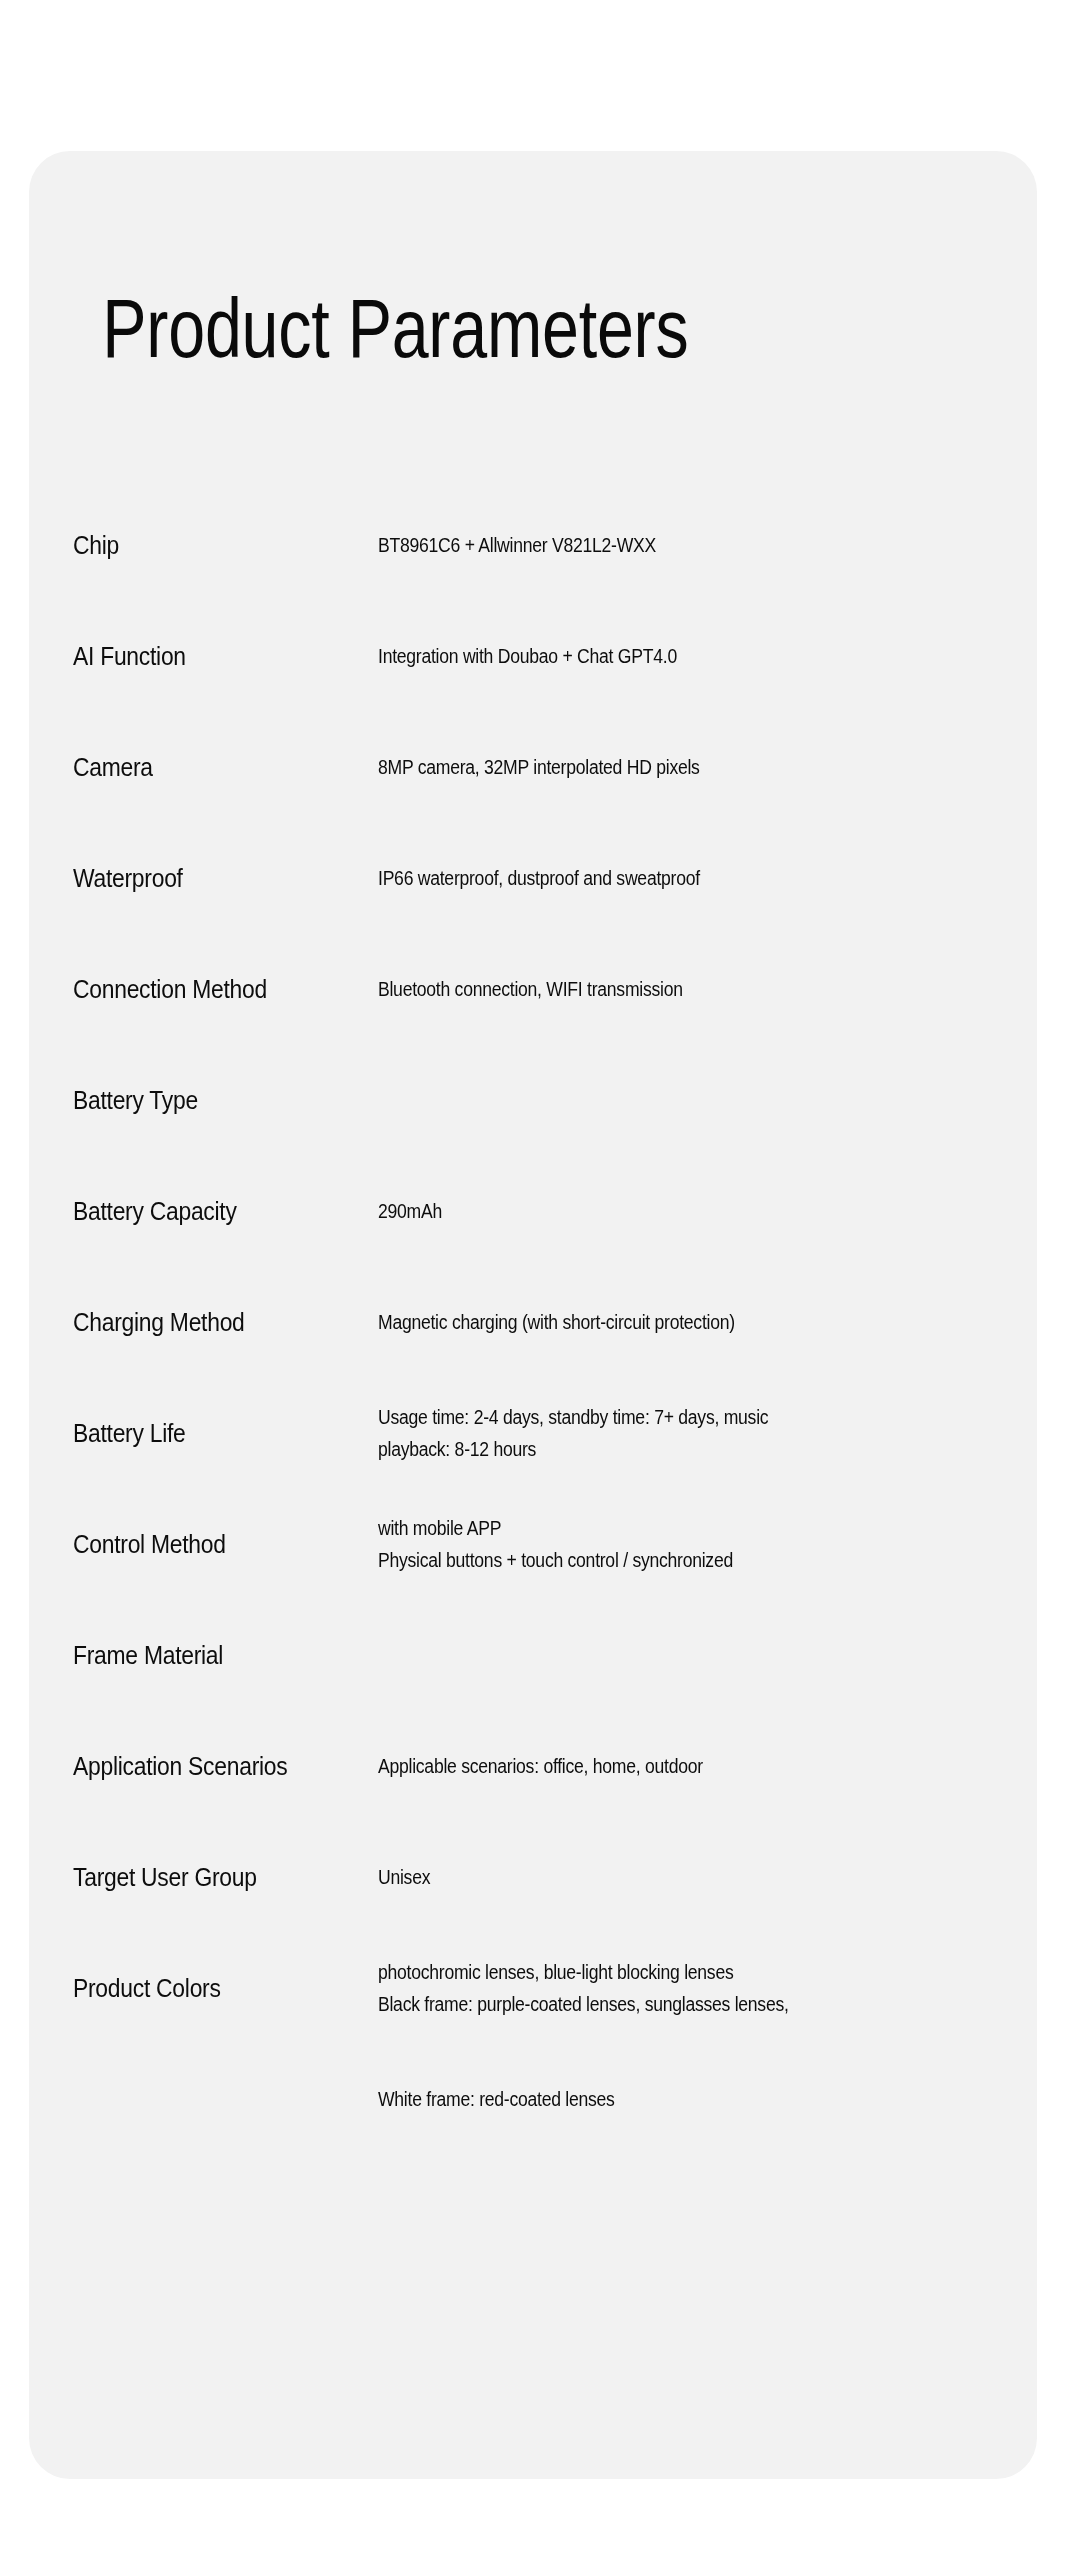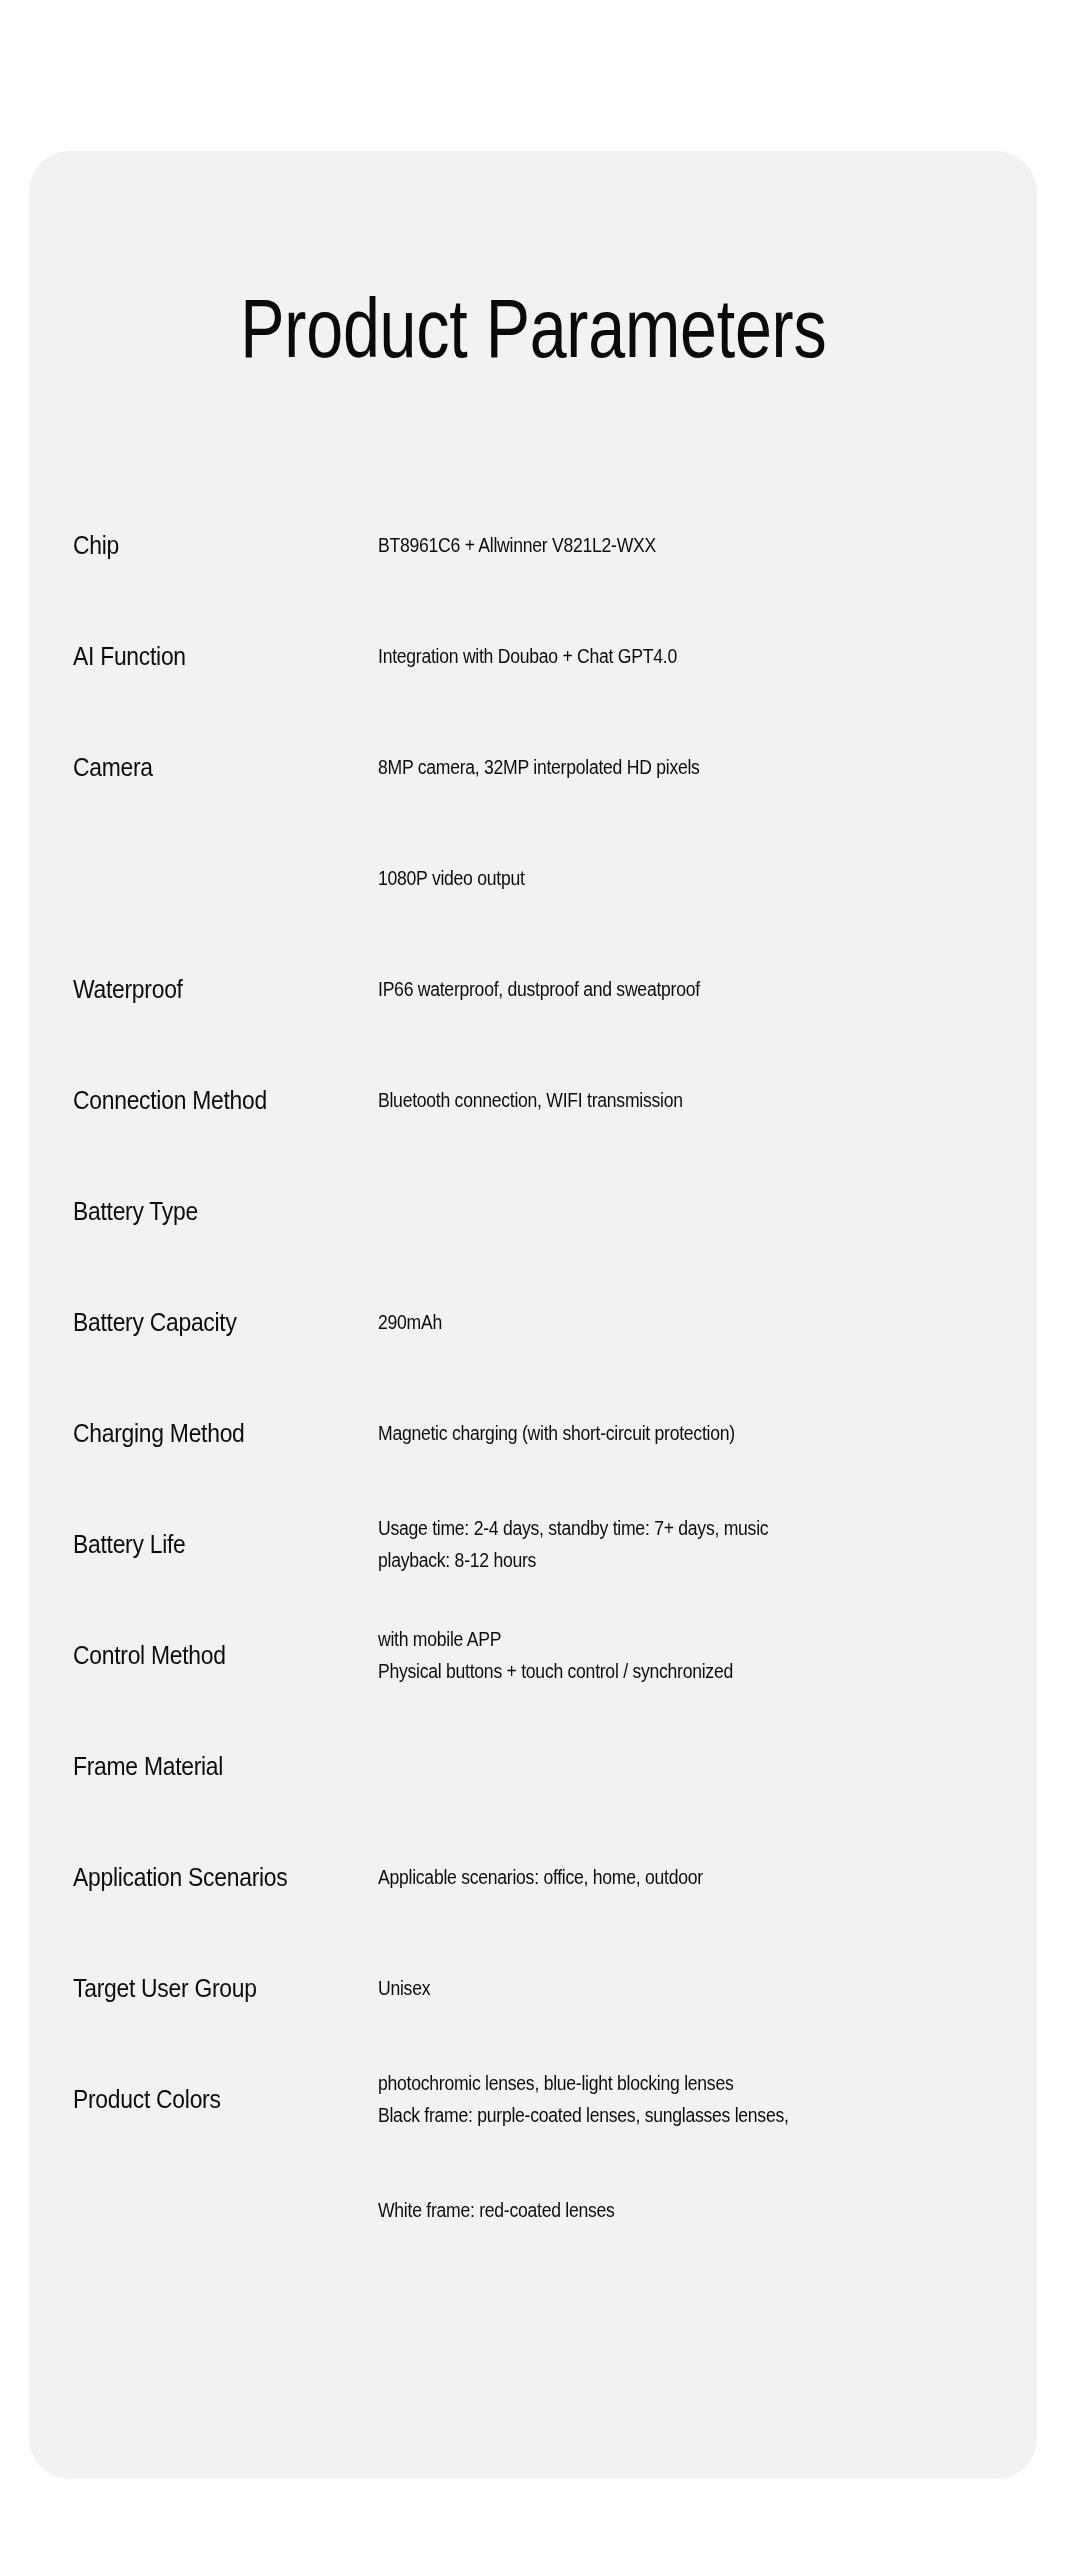--- a/index.html
+++ b/index.html
@@ -28,7 +28,6 @@
   }
   .title {
     margin: 133px 0 0 0;
-    text-align: center;
     font-size: 83px;
     font-weight: 400;
     line-height: 1.08;

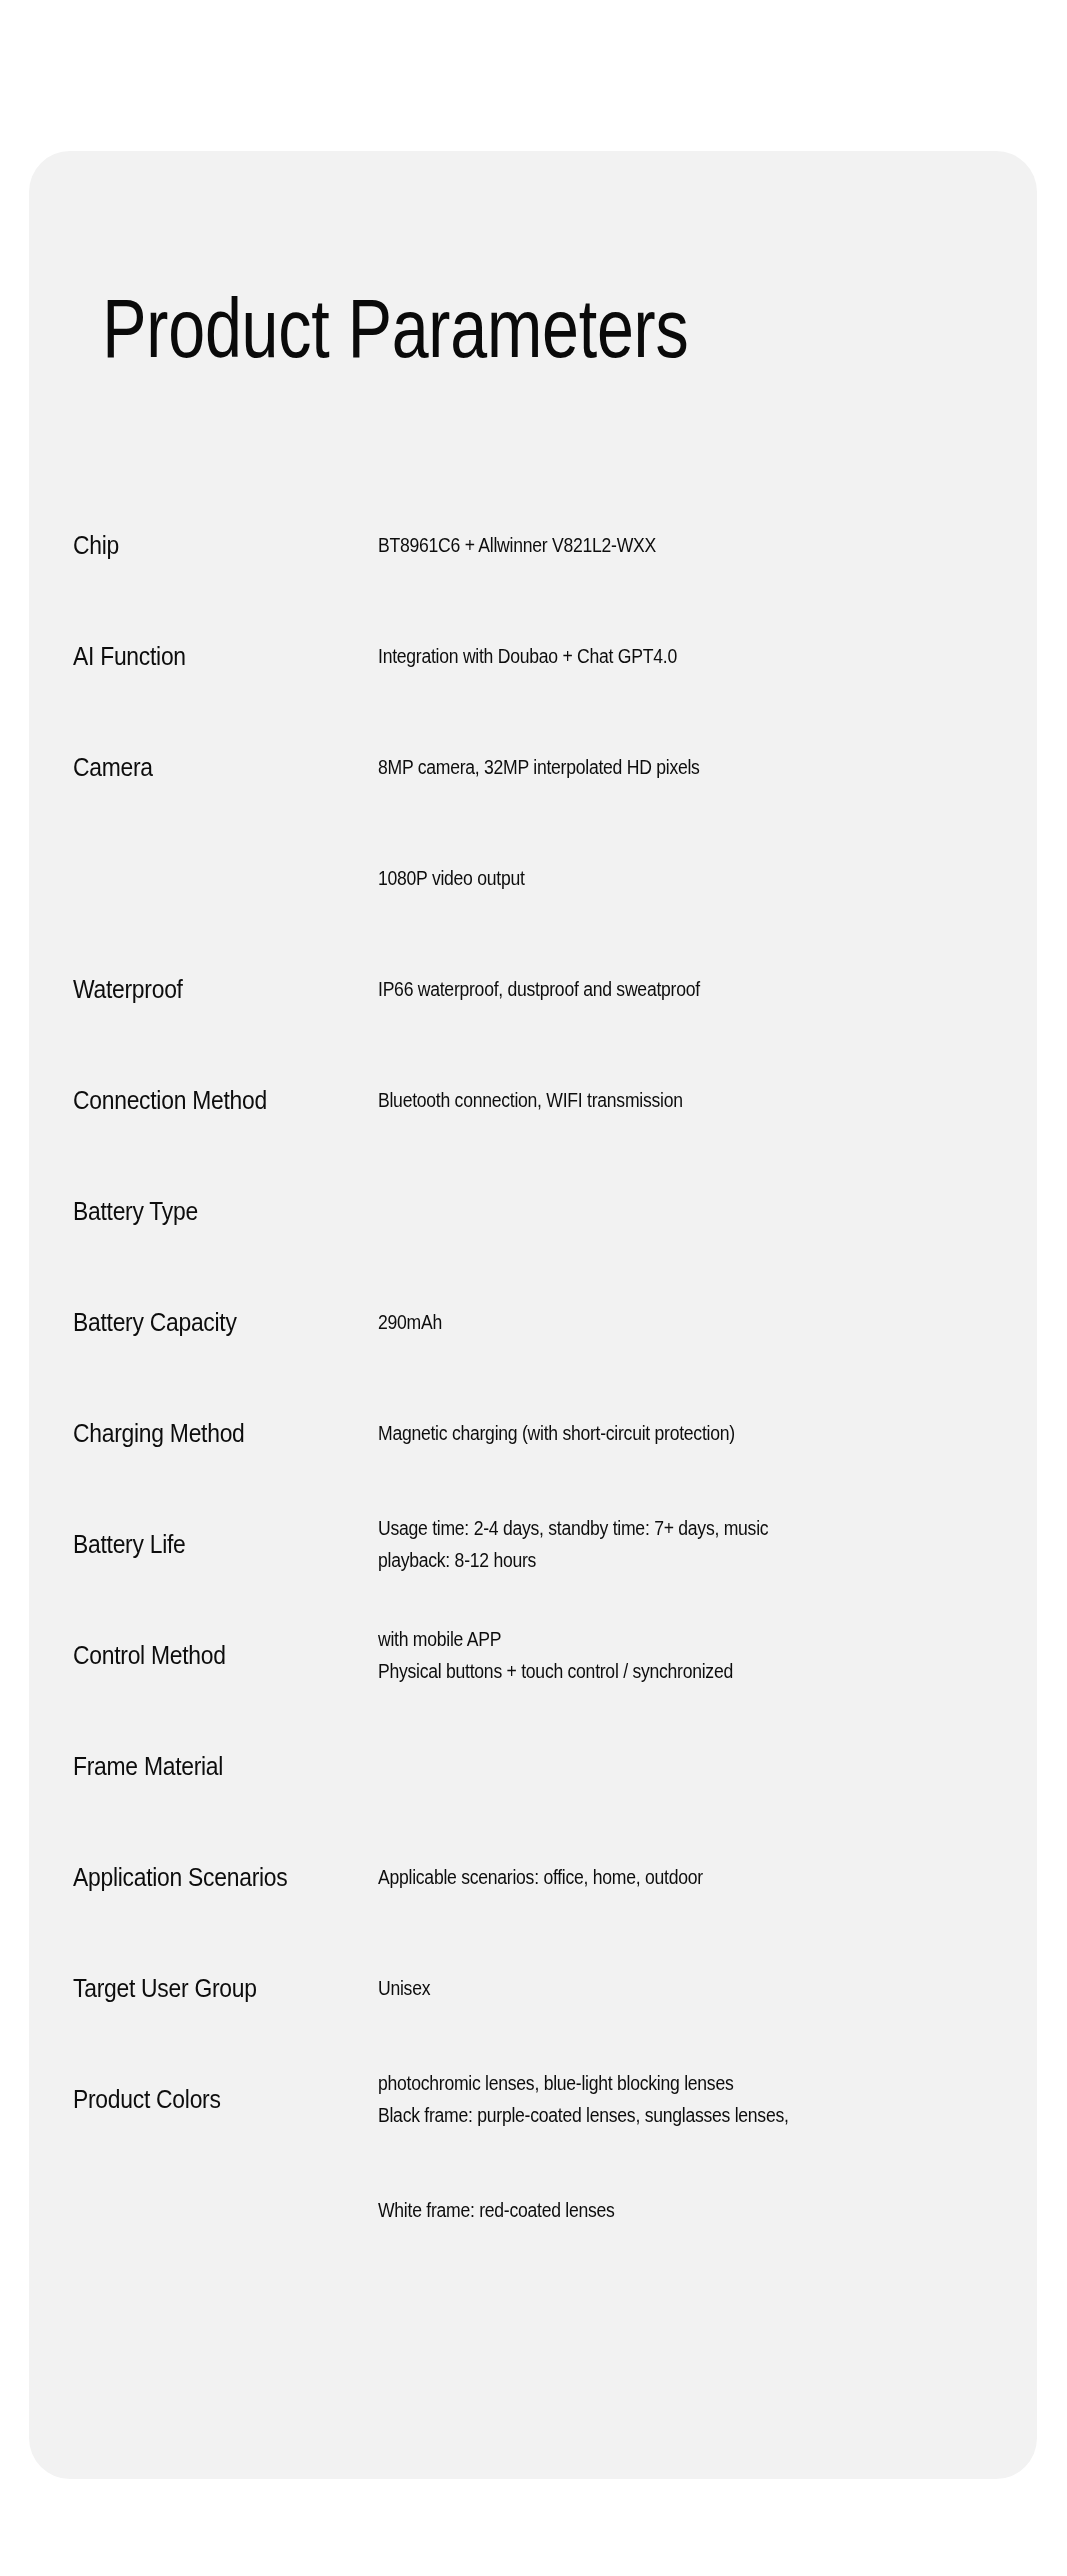--- a/index.html
+++ b/index.html
@@ -109,14 +109,6 @@
           </div>
   </div>
 
-  <div class="row">
-    <div class="label">
-      <span class="condensed"></span>
-    </div>
-    <div class="value">
-            <div class="line"><span class="condensed">1080P video output</span></div>
-          </div>
-  </div>
 
   <div class="row">
     <div class="label">

